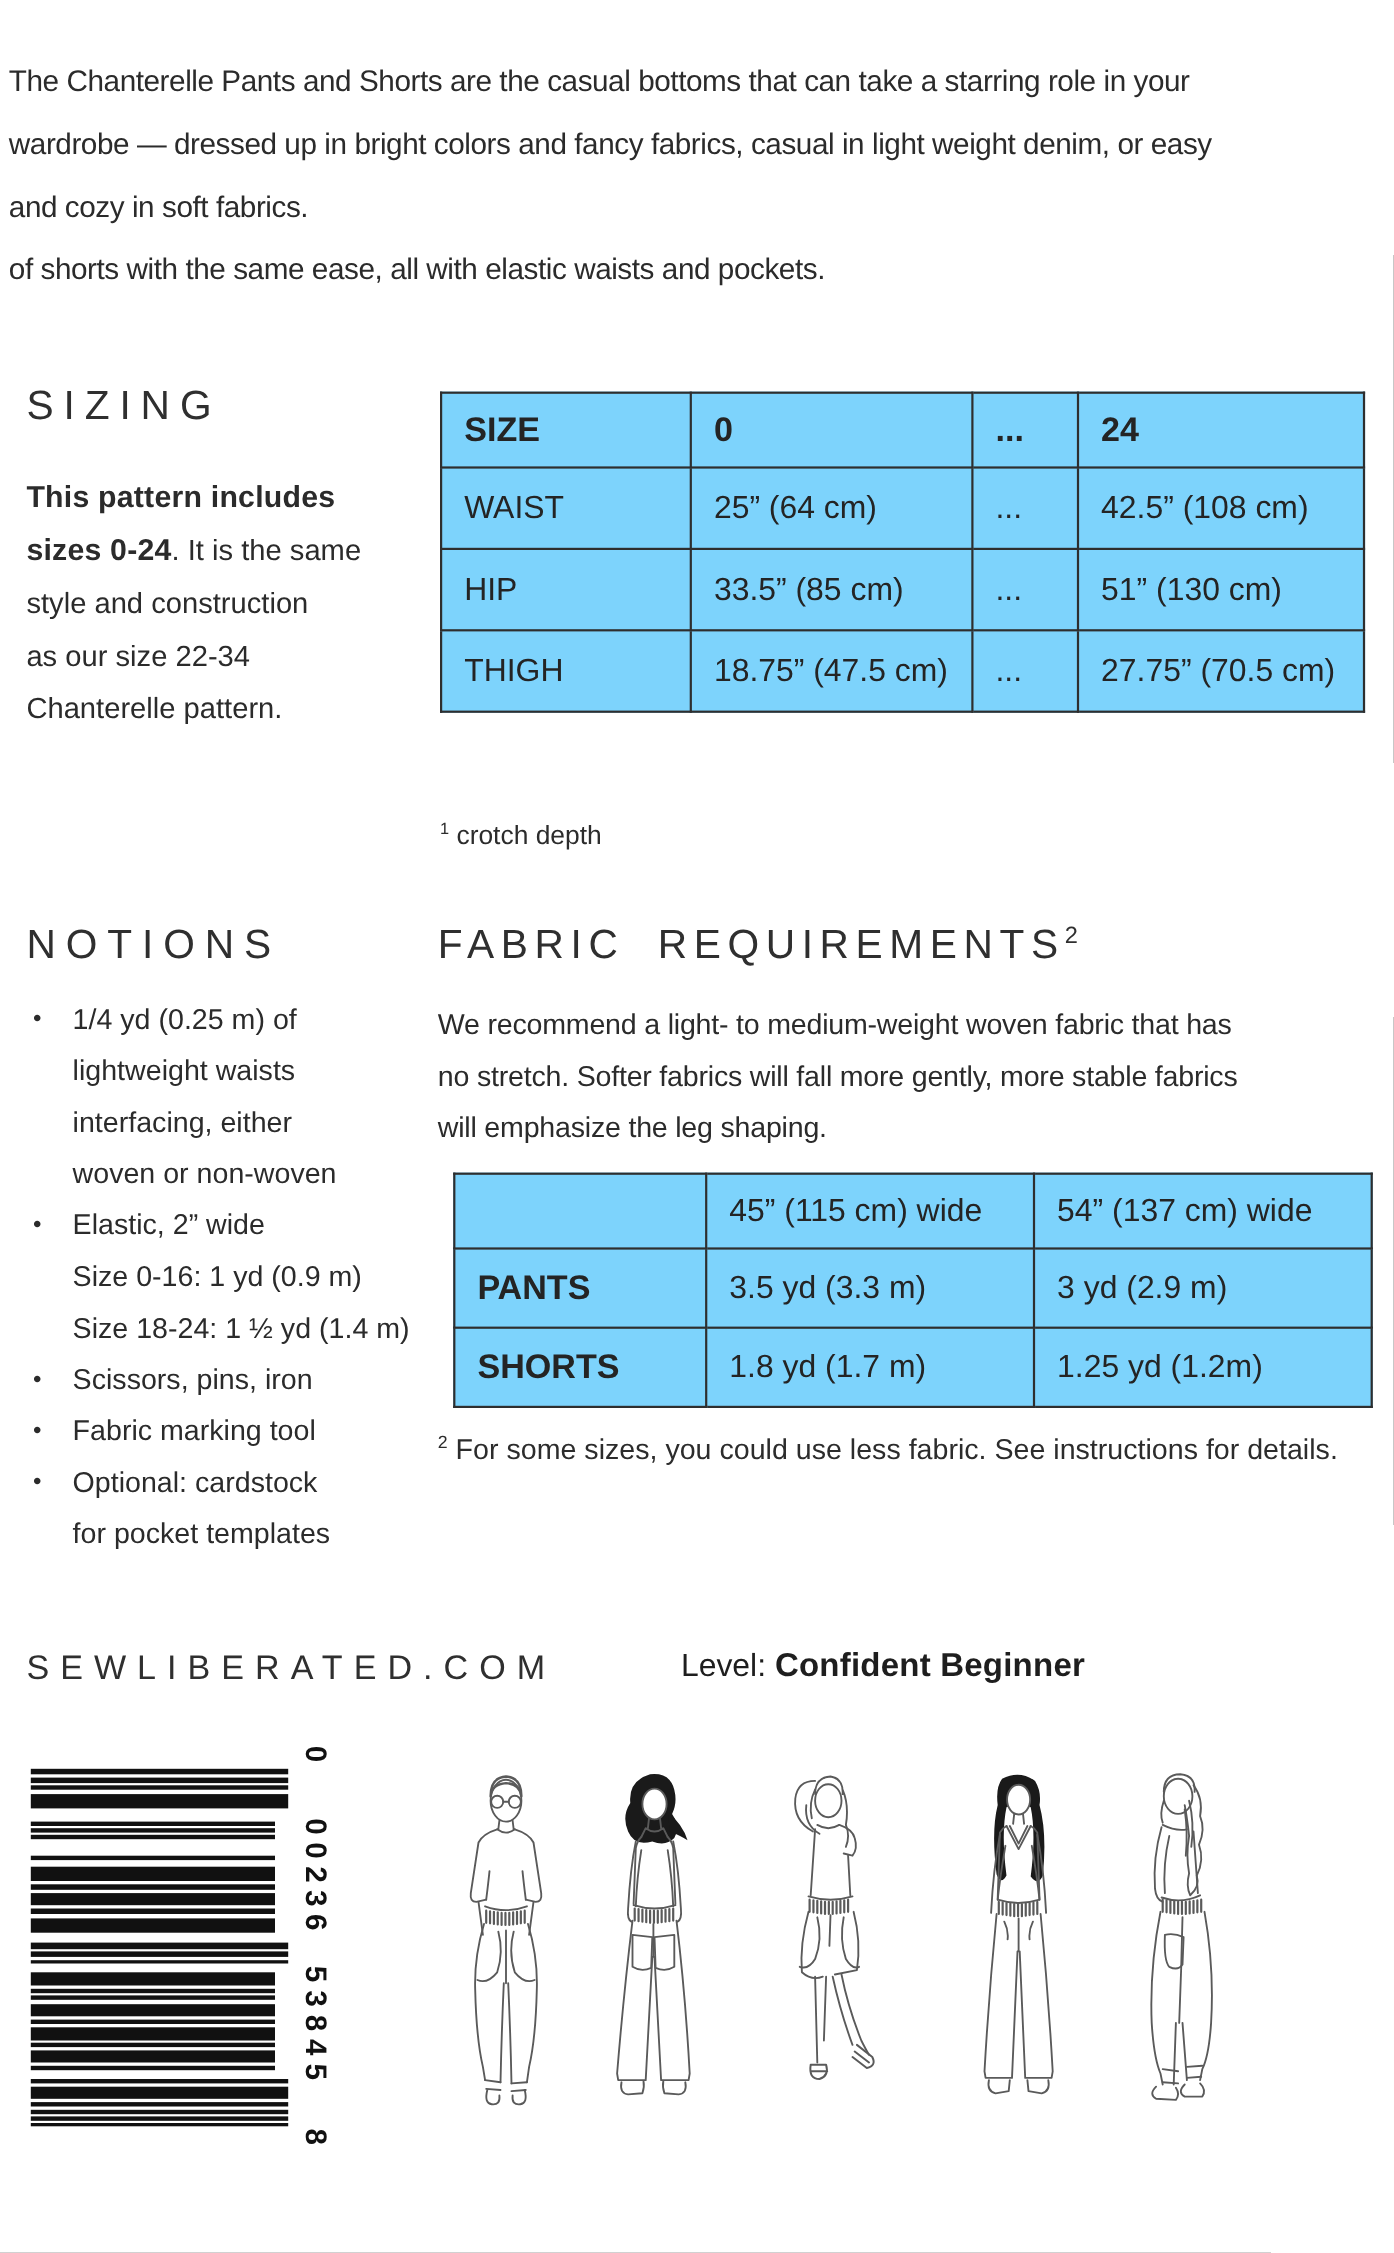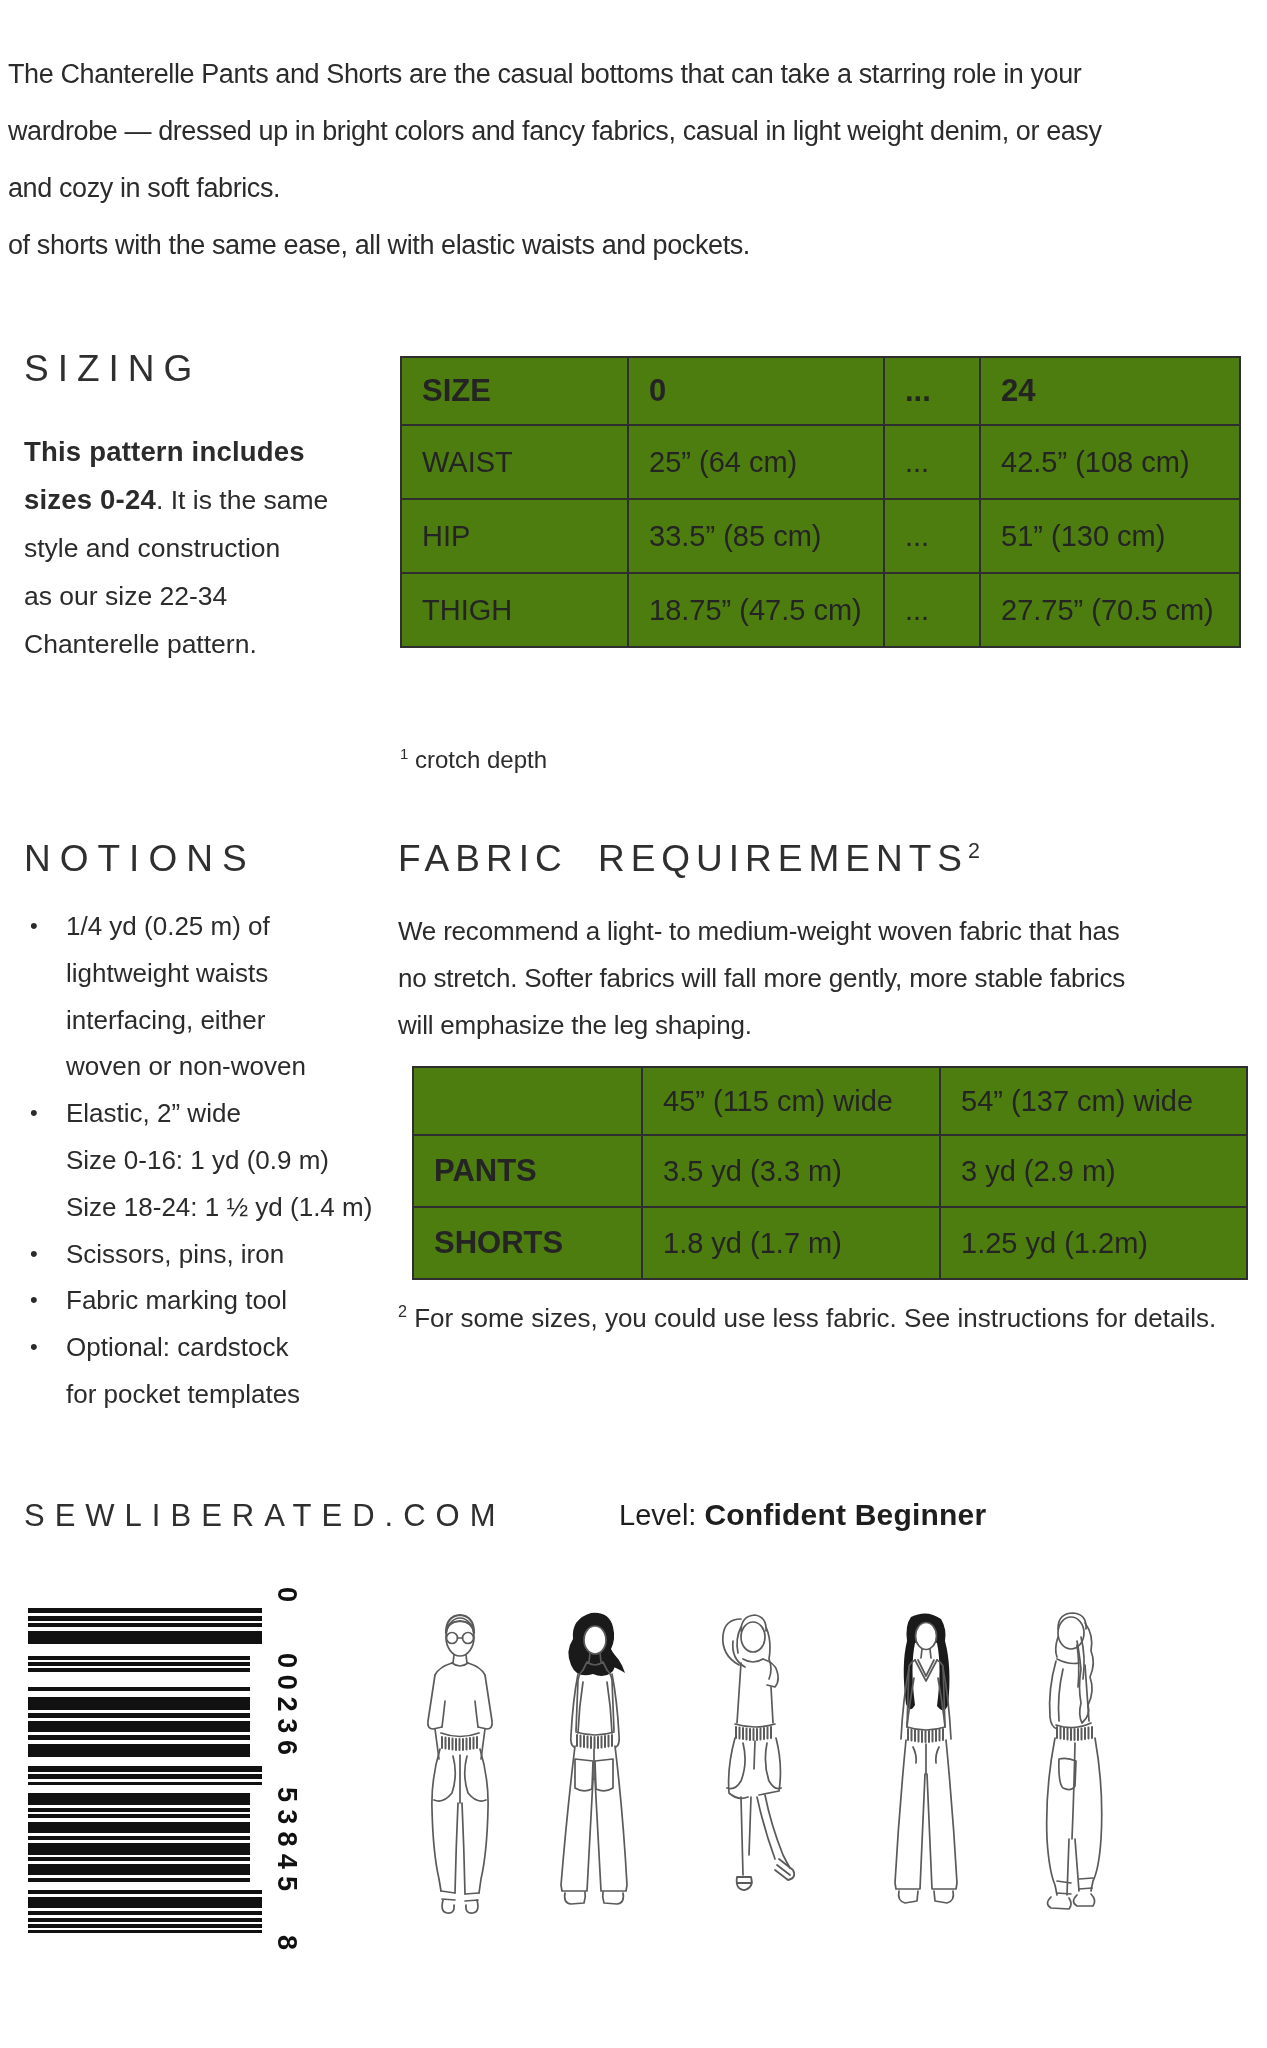--- a/index.html
+++ b/index.html
@@ -22,7 +22,7 @@
   .sizing-note b { font-size:27.5px; letter-spacing:0.2px; }
 
   
-  table { border-collapse:collapse; table-layout:fixed; position:absolute; background:#4d7c0f; }
+  table { border-collapse:collapse; table-layout:fixed; position:absolute; background:#7dd3fc; }
   td { border:2px solid #2e2e2e; padding:0 0 0 20px; vertical-align:middle; font-size:29px; color:#242424; white-space:nowrap; overflow:hidden; }
   .size-table { left:400px; top:356px; width:839px; }
   .size-table .hdr td { font-weight:700; font-size:31px; height:66px; }

